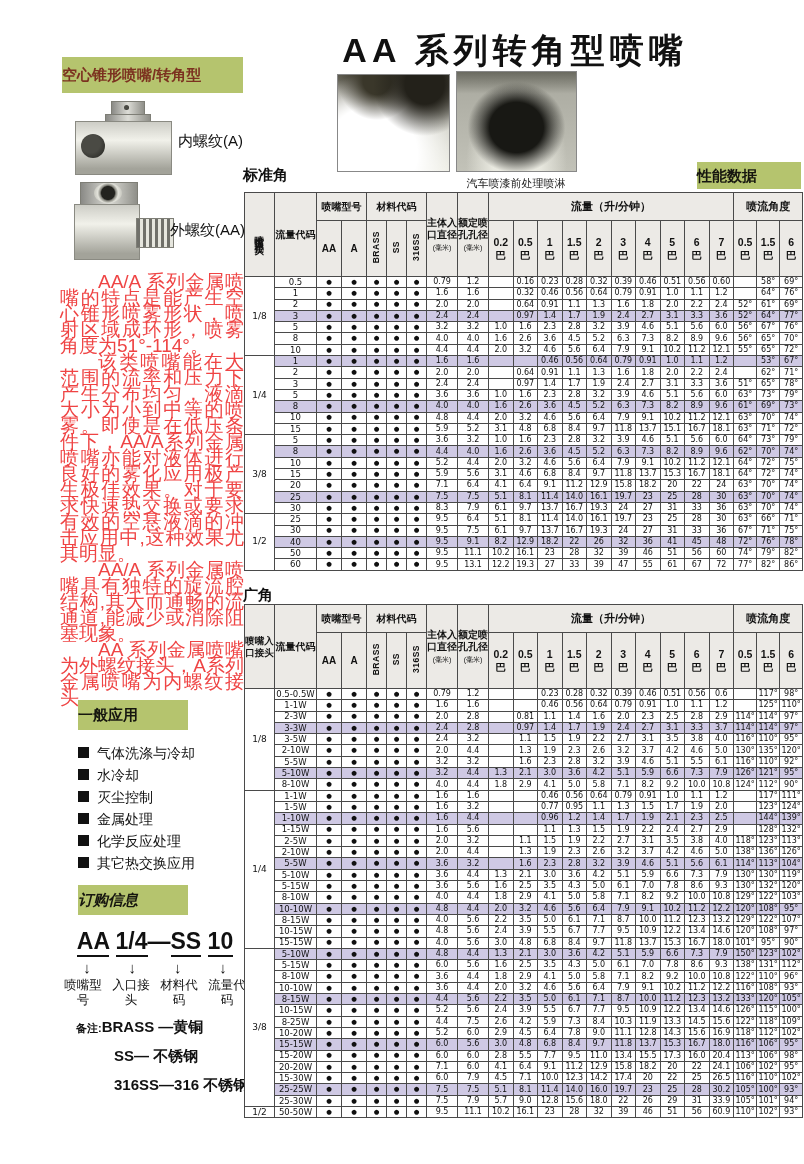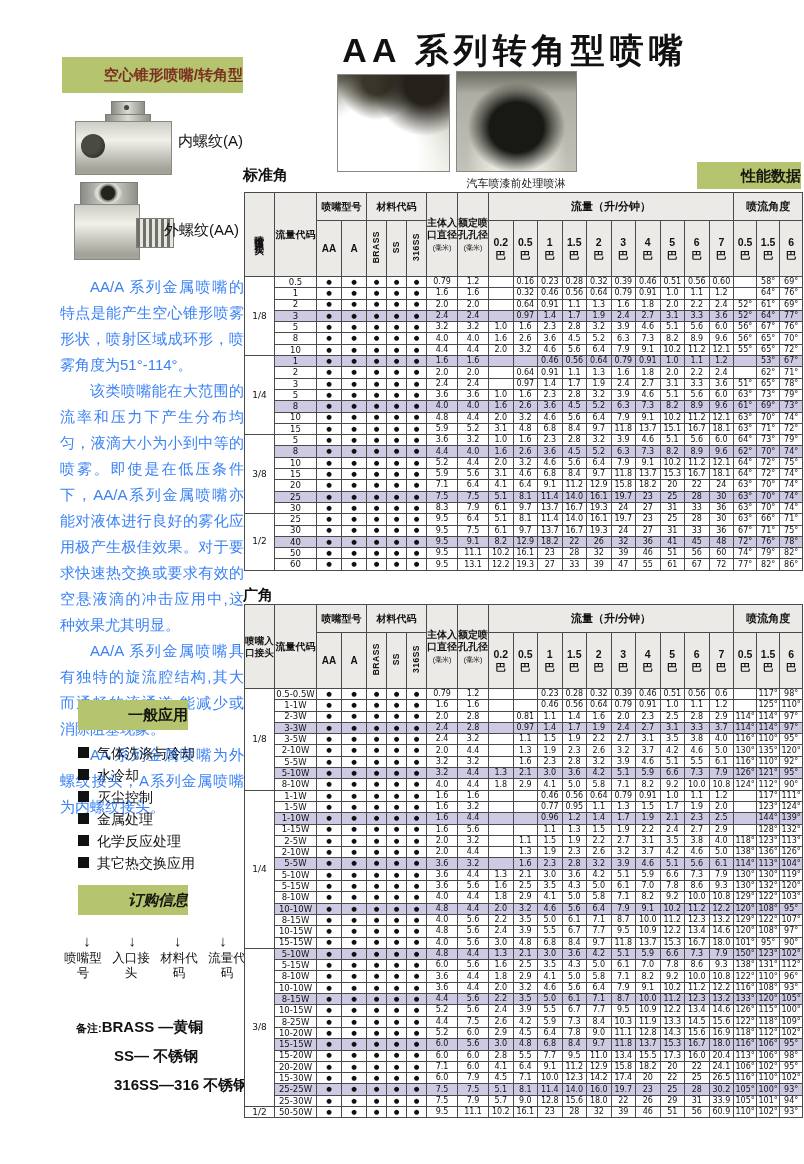--- a/index.html
+++ b/index.html
@@ -6,7 +6,7 @@
   #page{position:relative;width:804px;height:1164px;background:#fff;overflow:hidden;
         font-family:"Liberation Sans","DejaVu Sans",sans-serif;color:#1a1a1a;}
   .abs{position:absolute;}
-  .badge{background:#b5c46e;text-align:right;font-weight:bold;font-size:15px;color:#16160f;}
+  .badge{background:#b5c46e;text-align:left;font-weight:bold;font-size:15px;color:#16160f;}
   .badge.red{color:#7c3220;}
   .ptitle{font-weight:bold;font-size:34px;letter-spacing:5px;text-align:center;color:#111;}
   .seclabel{font-weight:bold;font-size:15px;color:#111;}

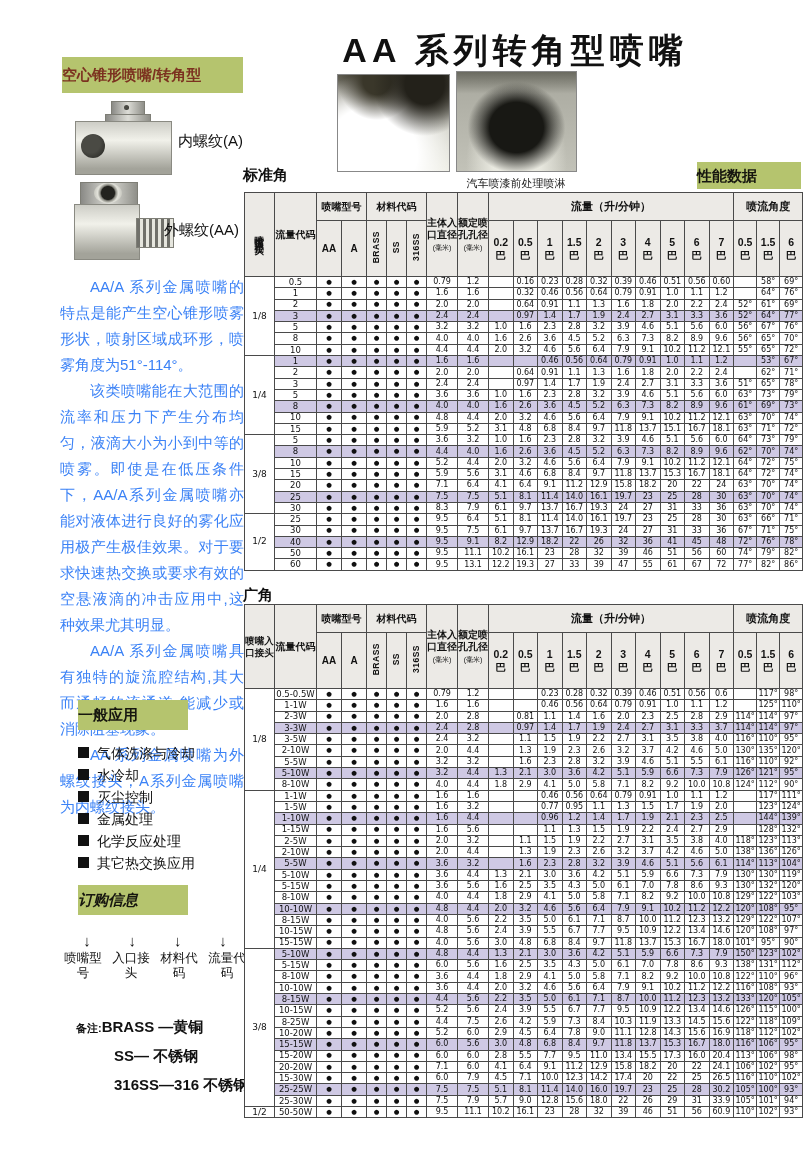--- a/index.html
+++ b/index.html
@@ -69,7 +69,7 @@
     <div class="fitbody" style="left:2px;top:24px;width:64px;height:54px;"></div>
     <div class="fitthread" style="left:64px;top:38px;width:36px;height:28px;"></div>
   </div>
-  <div class="abs" style="left:164px;top:221px;font-size:15px;color:#111;">外螺纹(AA)</div>
+  <div class="abs" style="left:170px;top:221px;font-size:15px;color:#111;">外螺纹(AA)</div>
 
   <div class="abs intro" style="left:60px;top:274px;width:184px;">
     <p>AA/A 系列金属喷嘴的特点是能产生空心锥形喷雾形状，喷射区域成环形，喷雾角度为51°-114°。</p>

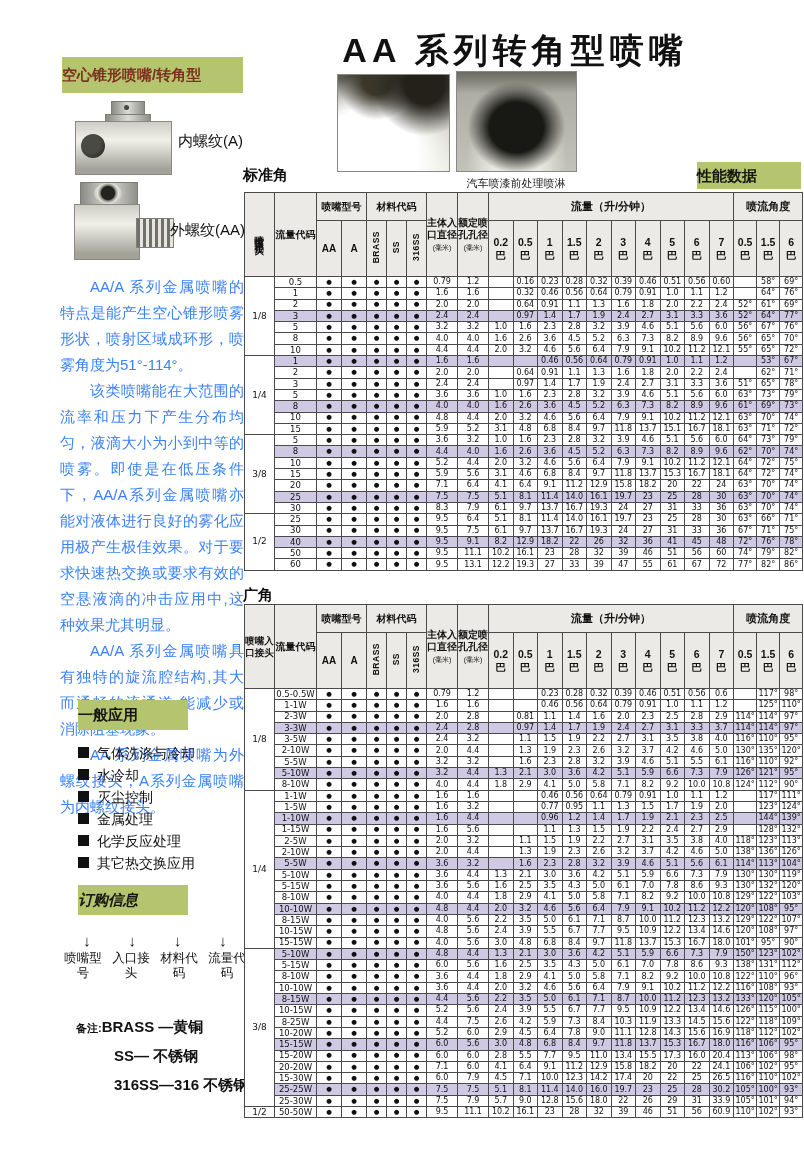--- a/index.html
+++ b/index.html
@@ -12,7 +12,7 @@
   .seclabel{font-weight:bold;font-size:15px;color:#111;}
   .photo{border:1px solid #888;}
   .caption{font-size:11px;text-align:center;color:#222;}
-  .intro p{margin:0;text-indent:2em;font-size:15px;line-height:26px;text-align:justify;color:#3b82f6;}
+  .intro p{margin:0;text-indent:2em;font-size:19px;line-height:16px;text-align:justify;color:#ef4444;}
   .applist .item{font-size:14px;height:22px;line-height:22px;color:#111;}
   .applist .sq{display:inline-block;width:11px;height:11px;background:#111;margin-right:8px;}
   .ordercode{font-weight:bold;font-size:23px;color:#111;white-space:nowrap;}

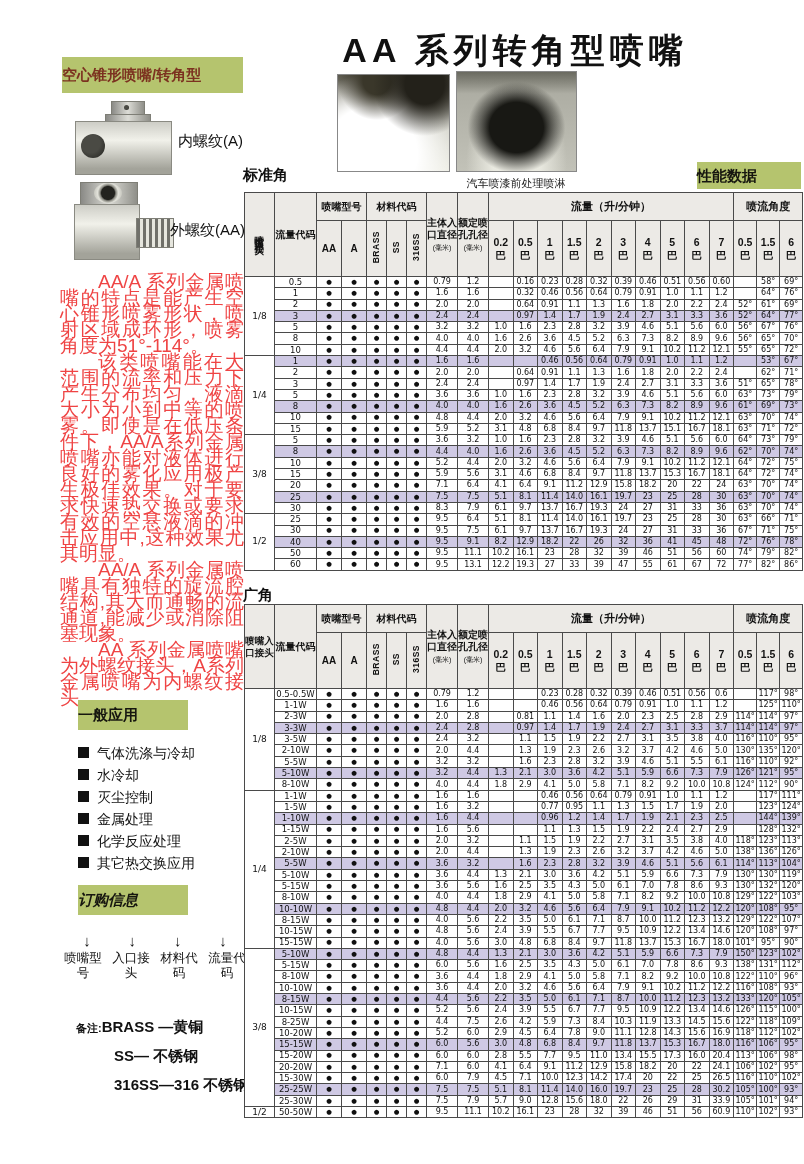--- a/index.html
+++ b/index.html
@@ -92,6 +92,9 @@
   <div class="abs badge" style="left:78px;top:885px;width:110px;height:30px;line-height:30px;font-style:italic;">订购信息</div>
 
   <div class="abs" style="left:62px;top:928px;width:186px;">
+    <div class="ordercode" style="text-align:center;">
+      <span class="seg">AA</span><span> </span><span class="seg">1/4</span><span>—</span><span class="seg">SS</span><span> </span><span class="seg">10</span>
+    </div>
     <div style="display:flex;justify-content:space-between;margin-top:4px;padding:0 6px;">
       <div class="arrow" style="width:38px;">↓</div>
       <div class="arrow" style="width:38px;">↓</div>

